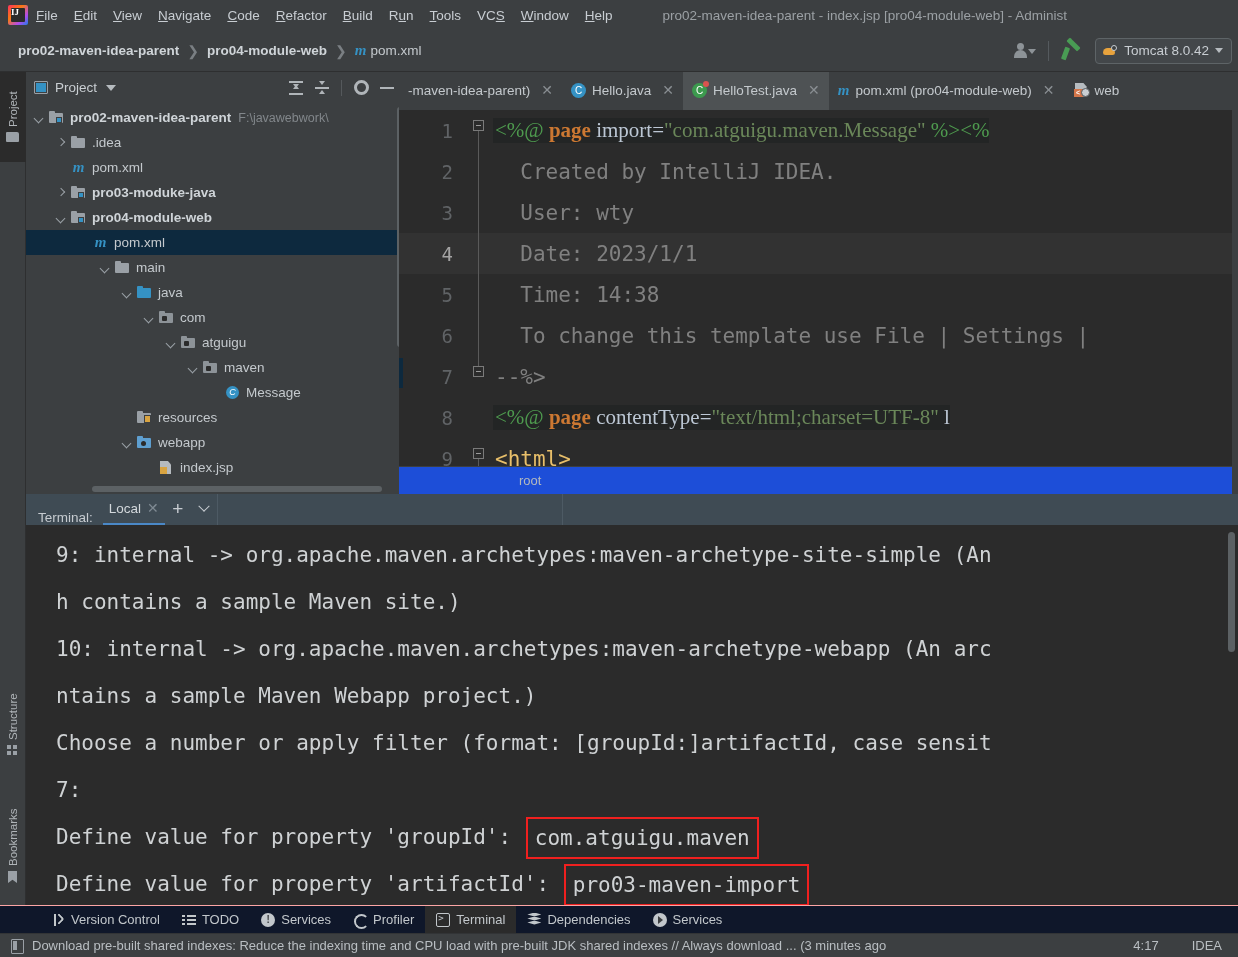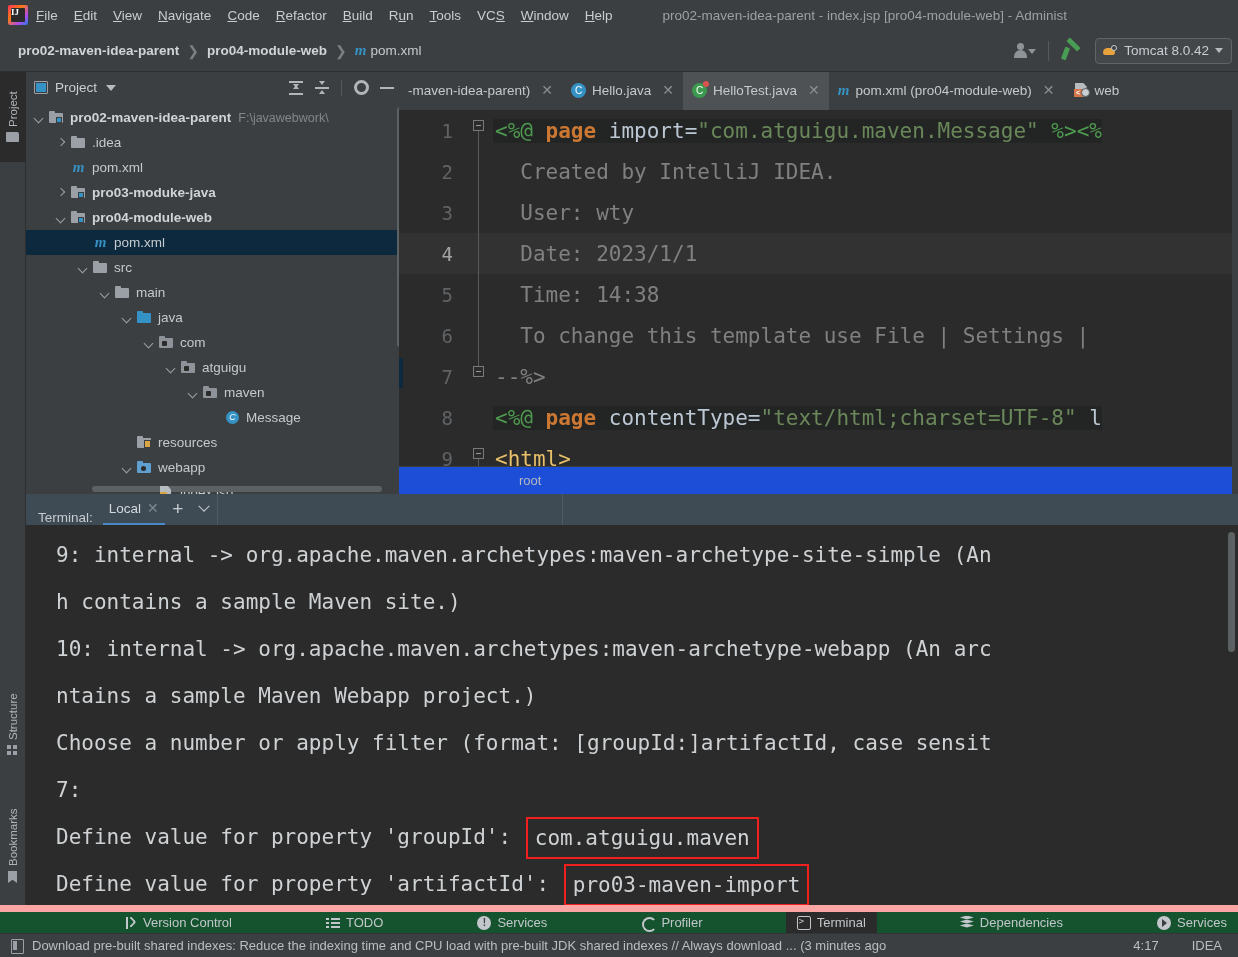--- a/index.html
+++ b/index.html
@@ -201,7 +201,7 @@
     font-family:"DejaVu Sans Mono", monospace; font-size:21px; white-space:pre;
     color:#a9b7c6; padding-left:2px;
   }
-  .codetext.hl { background:#232525; }
+  .codetext.hl { background:#232525;font-family:Liberation Serif, serif; }
   .c-tag { color:#4e9a4e; } .c-kw { color:#cc7832; font-weight:bold; }
   .c-attr { color:#bcc7d4; } .c-str { color:#6a8759; } .c-cmt { color:#808080; }
   .c-html { color:#e8bf6a; }

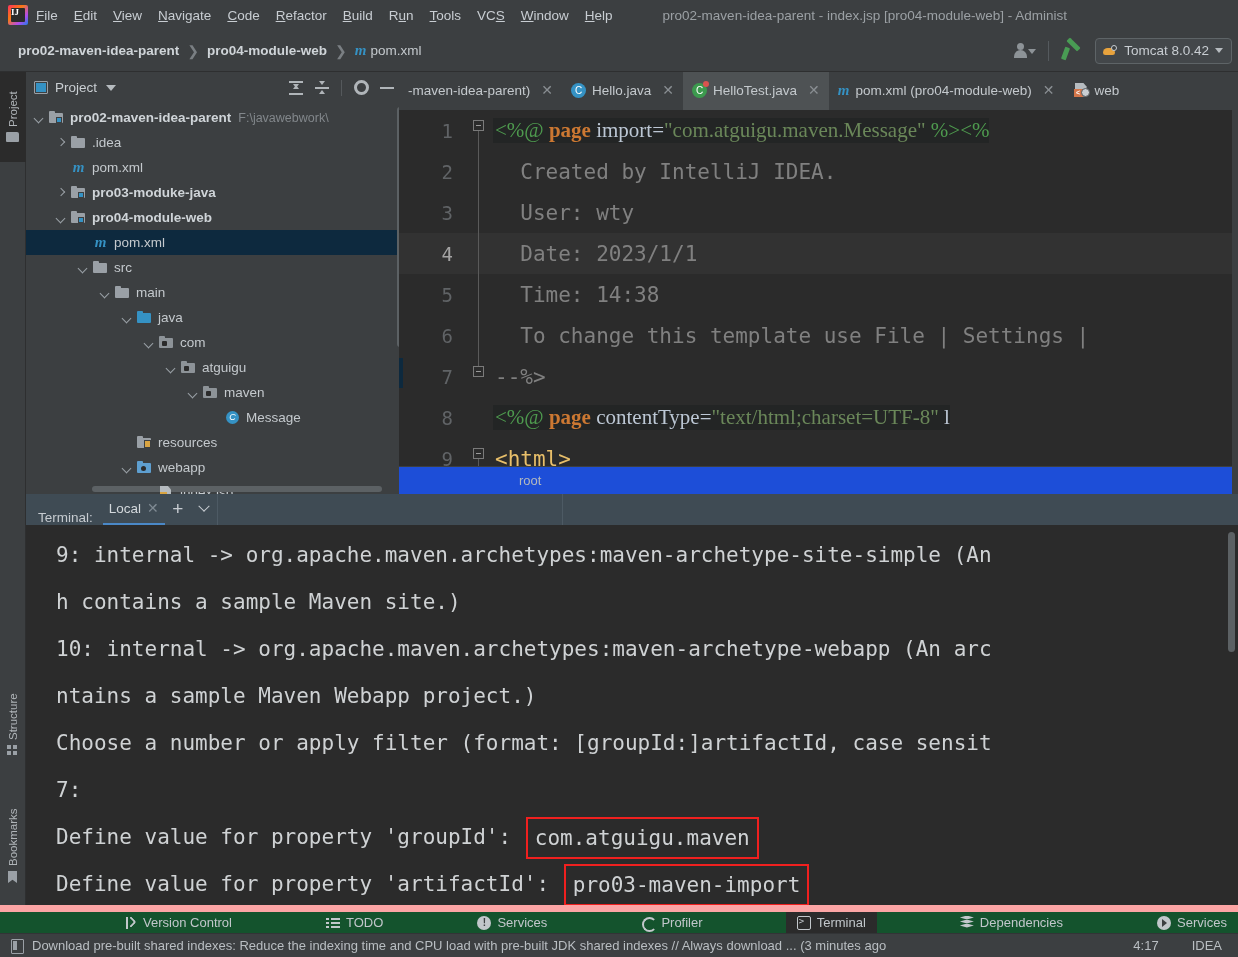--- a/index.html
+++ b/index.html
@@ -447,12 +447,6 @@
           <span class="lbl">pom.xml</span>
         </div>
         <div class="trow">
-          <span style="width:50px;flex:0 0 auto"></span>
-          <span class="arrow d"></span>
-          <span class="ico folder"></span>
-          <span class="lbl">src</span>
-        </div>
-        <div class="trow">
           <span style="width:72px;flex:0 0 auto"></span>
           <span class="arrow d"></span>
           <span class="ico folder"></span>

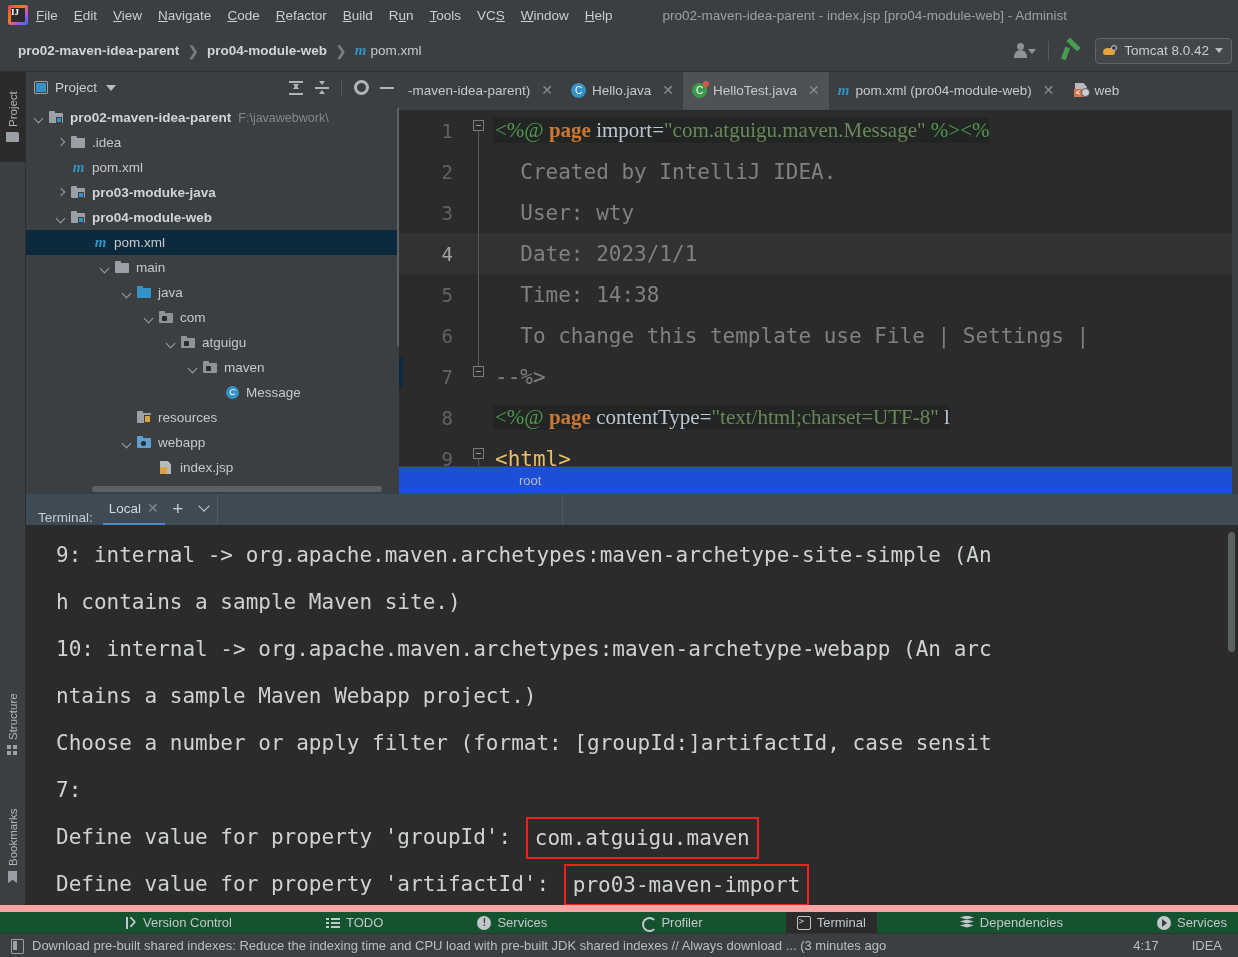--- a/index.html
+++ b/index.html
@@ -254,7 +254,7 @@
   
   .bottombar {
     position:absolute; left:0; top:905px; width:1238px; height:28px;
-    background:#14532d; display:flex; align-items:stretch; border-top:7px solid #fca5a5;justify-content:space-between;
+    background:#0f172a; display:flex; align-items:stretch; border-top:1px solid #fca5a5;
   }
   .bb-item {
     display:flex; align-items:center; gap:6px; padding:0 11px; font-size:13px;

